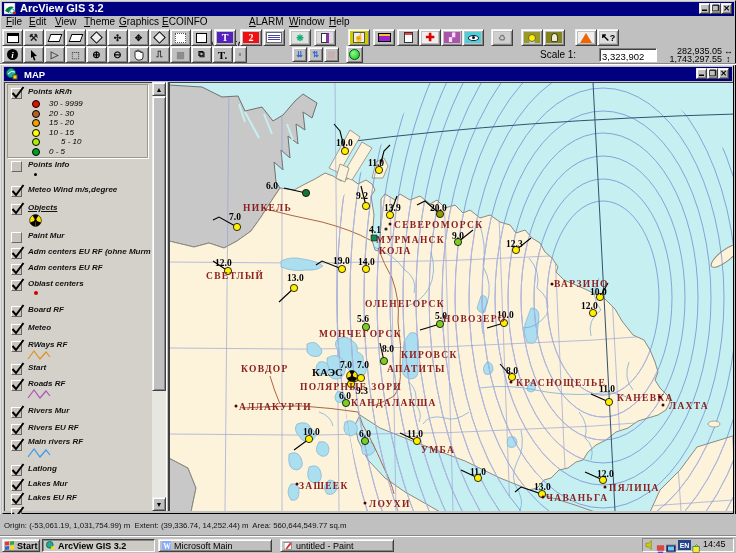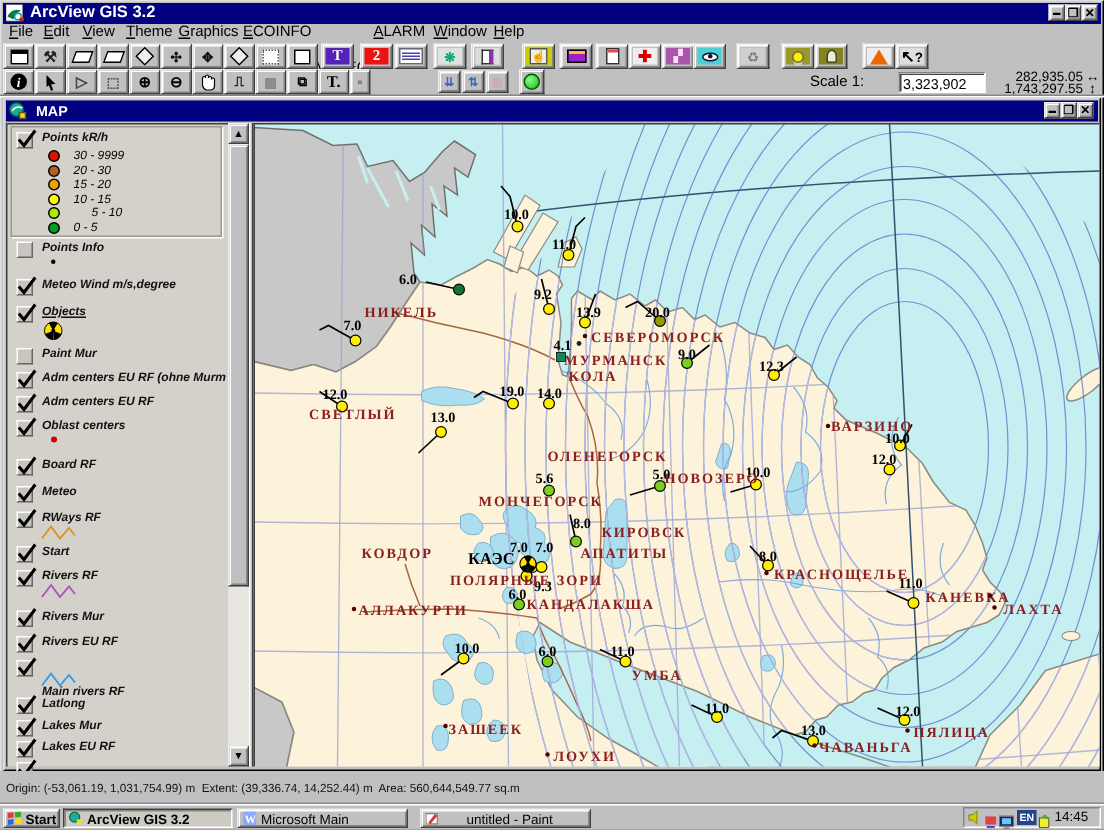--- a/index.html
+++ b/index.html
@@ -343,7 +343,7 @@
 <svg style="position:absolute;left:9px;top:376px" width="18" height="17" viewBox="0 0 18 17">
     <path d="M3.5 9 L7 13 L14.5 3" stroke="#000" stroke-width="2" fill="none"></path>
   </svg>
-<div class="t" style="left:28px;top:379px;font:italic bold 8px 'Liberation Sans',sans-serif;color:#111;">Rivers RF</div>
+<div class="t" style="left:28px;top:379px;font:italic bold 8px 'Liberation Sans',sans-serif;color:#111;">Roads RF</div>
 <div style="position:absolute;left:11px;top:407px;width:11px;height:11px;background:#c8c5be;border-top:1px solid #fff;border-left:1px solid #fff;border-right:1px solid #666;border-bottom:1px solid #666;"></div>
 <svg style="position:absolute;left:9px;top:403px" width="18" height="17" viewBox="0 0 18 17">
     <path d="M3.5 9 L7 13 L14.5 3" stroke="#000" stroke-width="2" fill="none"></path>

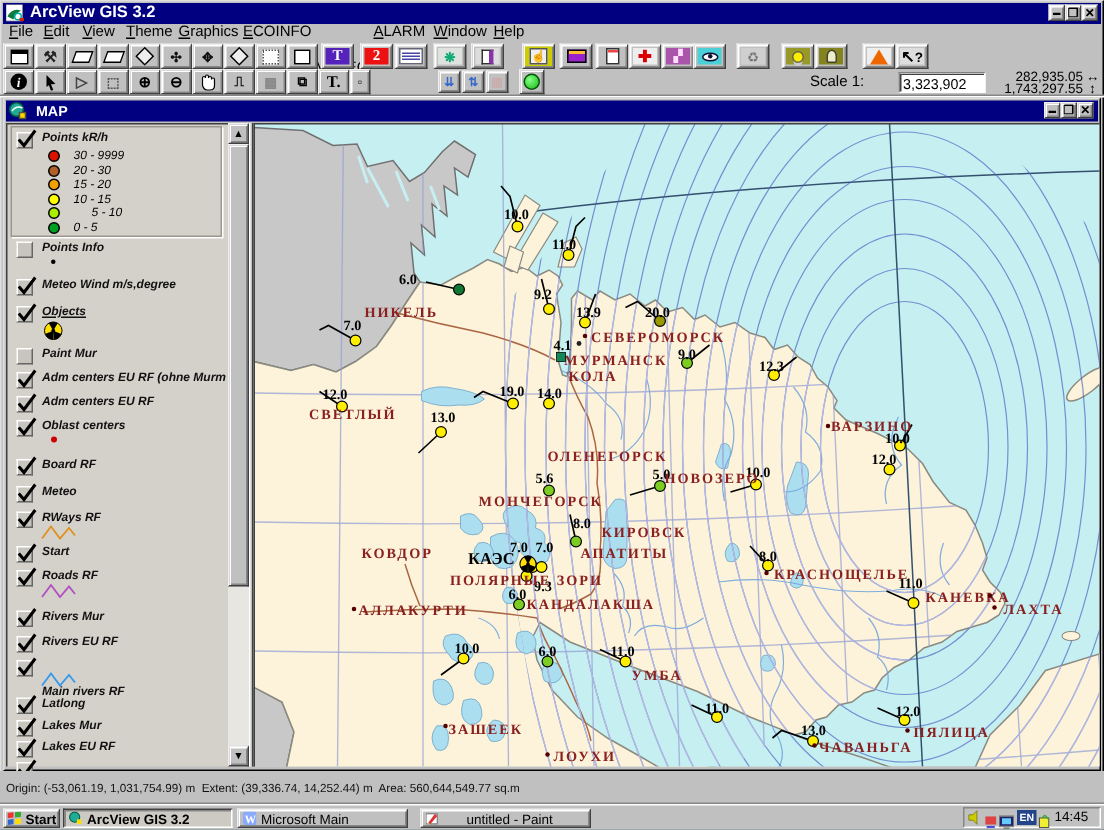--- a/index.html
+++ b/index.html
@@ -358,7 +358,7 @@
 <svg style="position:absolute;left:9px;top:436px" width="18" height="17" viewBox="0 0 18 17">
     <path d="M3.5 9 L7 13 L14.5 3" stroke="#000" stroke-width="2" fill="none"></path>
   </svg>
-<div class="t" style="left:28px;top:456px;font:italic bold 8px 'Liberation Sans',sans-serif;color:#111;">Main rivers RF</div>
+<div class="t" style="left:28px;top:437px;font:italic bold 8px 'Liberation Sans',sans-serif;color:#111;">Main rivers RF</div>
 <div style="position:absolute;left:11px;top:465px;width:11px;height:11px;background:#c8c5be;border-top:1px solid #fff;border-left:1px solid #fff;border-right:1px solid #666;border-bottom:1px solid #666;"></div>
 <svg style="position:absolute;left:9px;top:461px" width="18" height="17" viewBox="0 0 18 17">
     <path d="M3.5 9 L7 13 L14.5 3" stroke="#000" stroke-width="2" fill="none"></path>

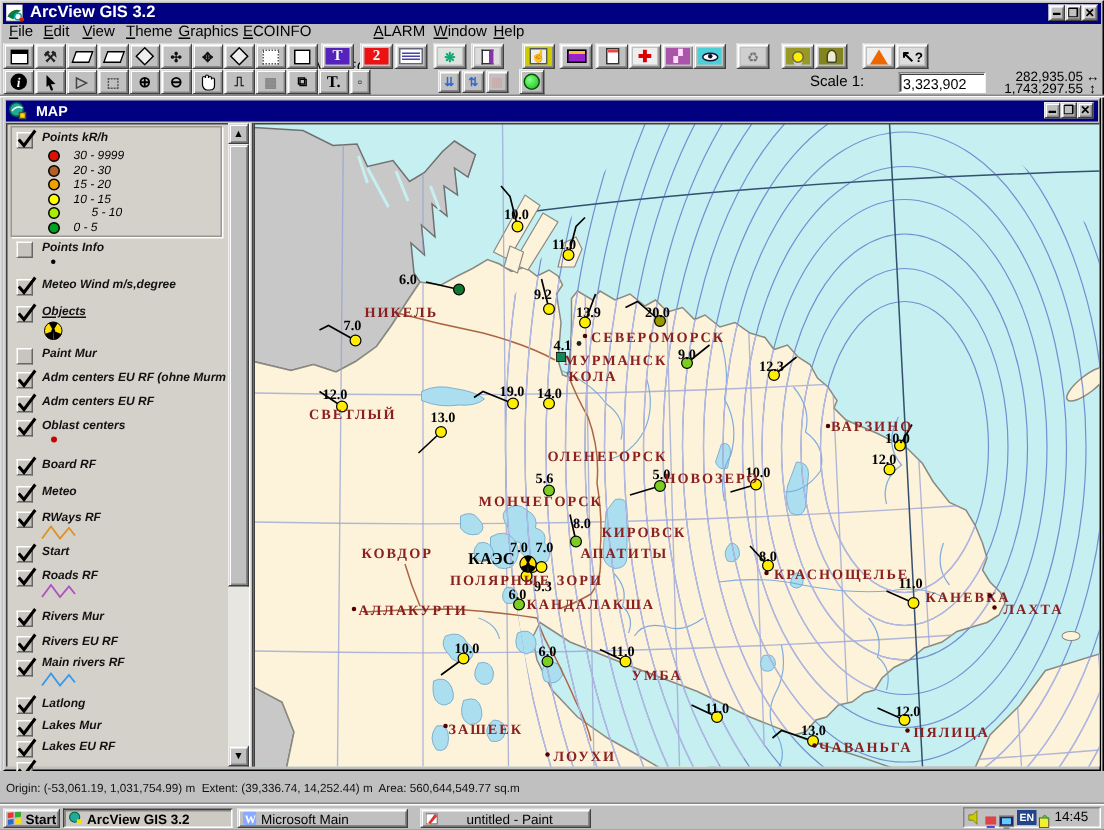--- a/index.html
+++ b/index.html
@@ -726,7 +726,7 @@
         <path d="M2 10 L8 2 L10 4 L4 11 Z" fill="#d33"></path>
         <path d="M1 11 l2 1 l-1 -2 z" fill="#fc6"></path>
       </svg>
-      <span style="margin-left:18px">untitled - Paint</span>
+      <span style="margin-left:3px">untitled - Paint</span>
     </div>
   </div>
 <div style="position:absolute;left:642px;top:538px;width:92px;height:14px;border-top:1px solid #868686;border-left:1px solid #868686;border-right:1px solid #fff;border-bottom:1px solid #fff;"></div>

